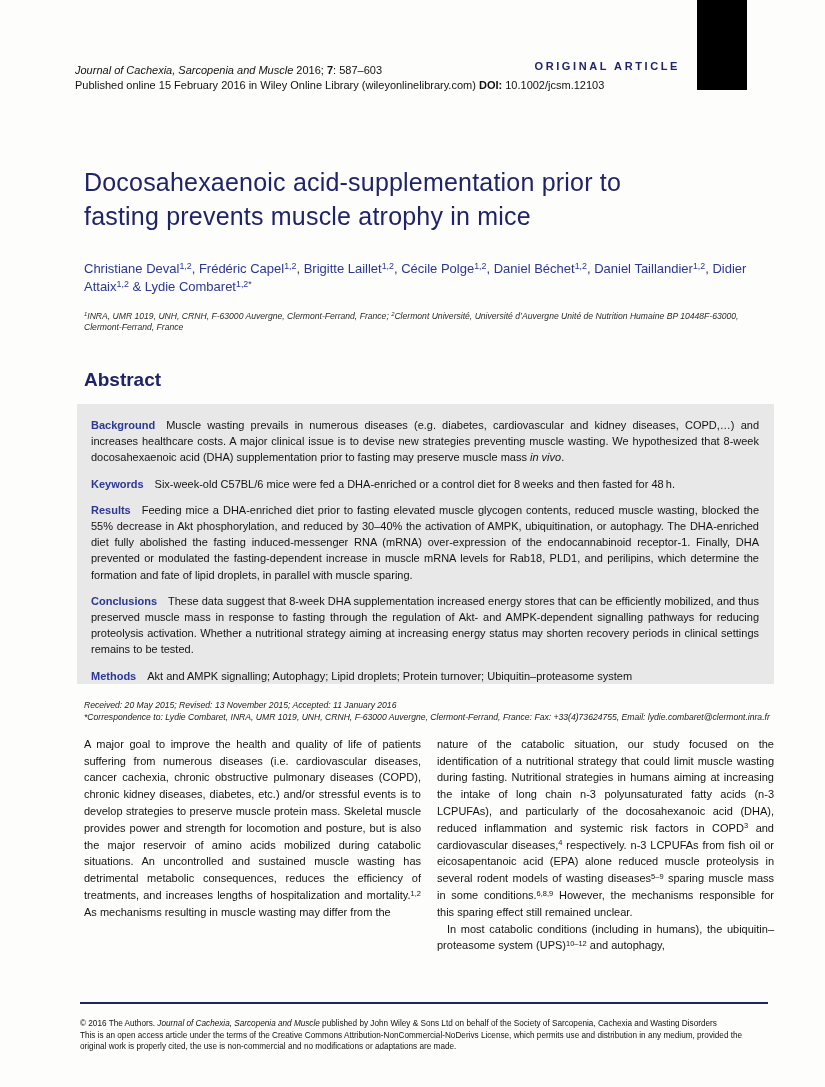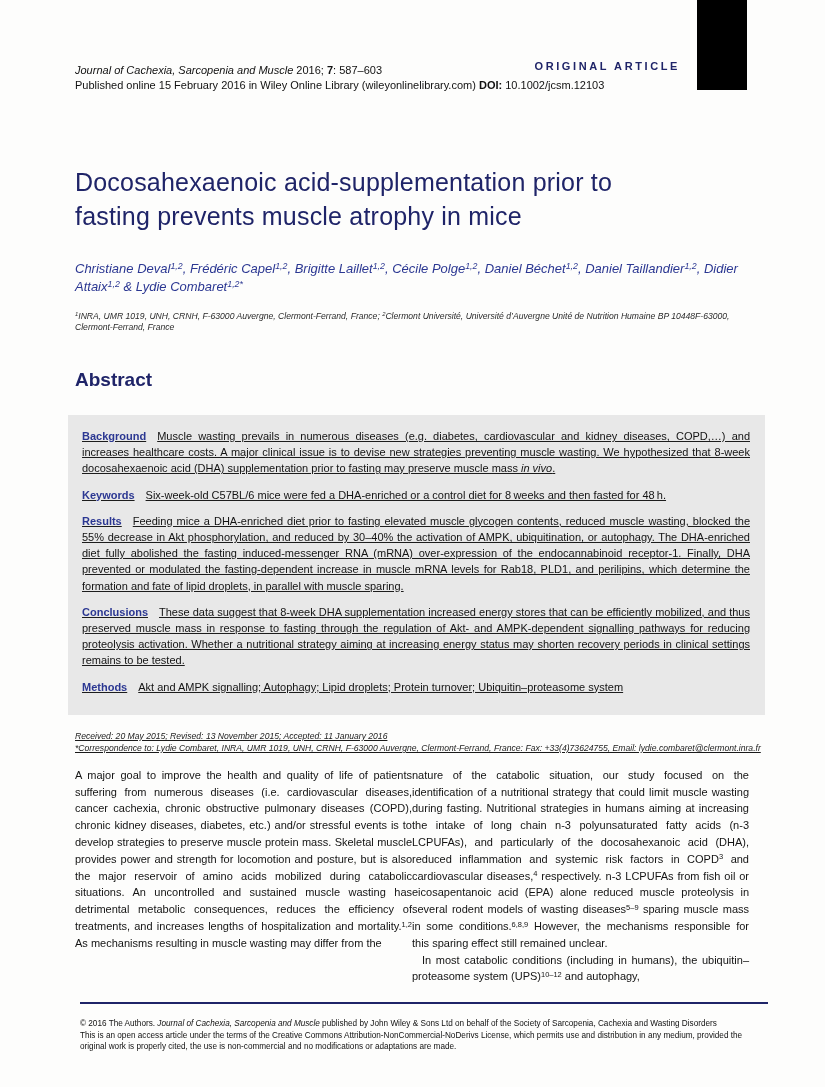--- a/index.html
+++ b/index.html
@@ -27,7 +27,7 @@
   .header-lines{position:absolute;left:75px;top:63px;font-size:11px;line-height:15px;color:#111;}
   .header-lines b{font-weight:700;}
 
-  .content{position:absolute;left:75px;top:165px;width:690px;}
+  .content{position:absolute;left:84px;top:165px;width:690px;}
 
   .title{font-size:25px;line-height:34px;color:var(--navy);font-weight:400;letter-spacing:0.2px;}
 

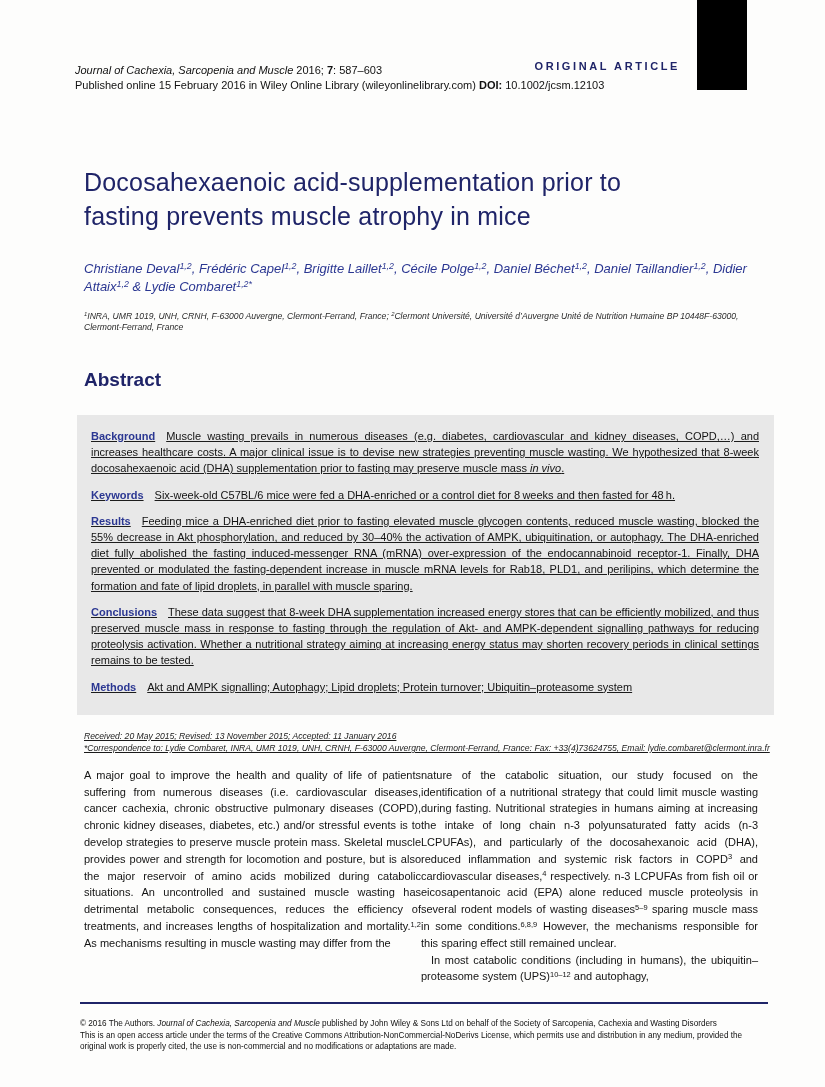--- a/index.html
+++ b/index.html
@@ -31,7 +31,7 @@
 
   .title{font-size:25px;line-height:34px;color:var(--navy);font-weight:400;letter-spacing:0.2px;}
 
-  .authors{margin-top:27px;font-size:13px;line-height:18px;color:var(--blue);font-style:italic;}
+  .authors{margin-top:27px;font-size:13px;line-height:18px;color:var(--blue);}
   .affil{margin-top:15px;font-size:8.6px;line-height:11px;font-style:italic;color:#2a2a2a;}
 
   .section-heading{font-size:19px;font-weight:700;color:var(--navy);}

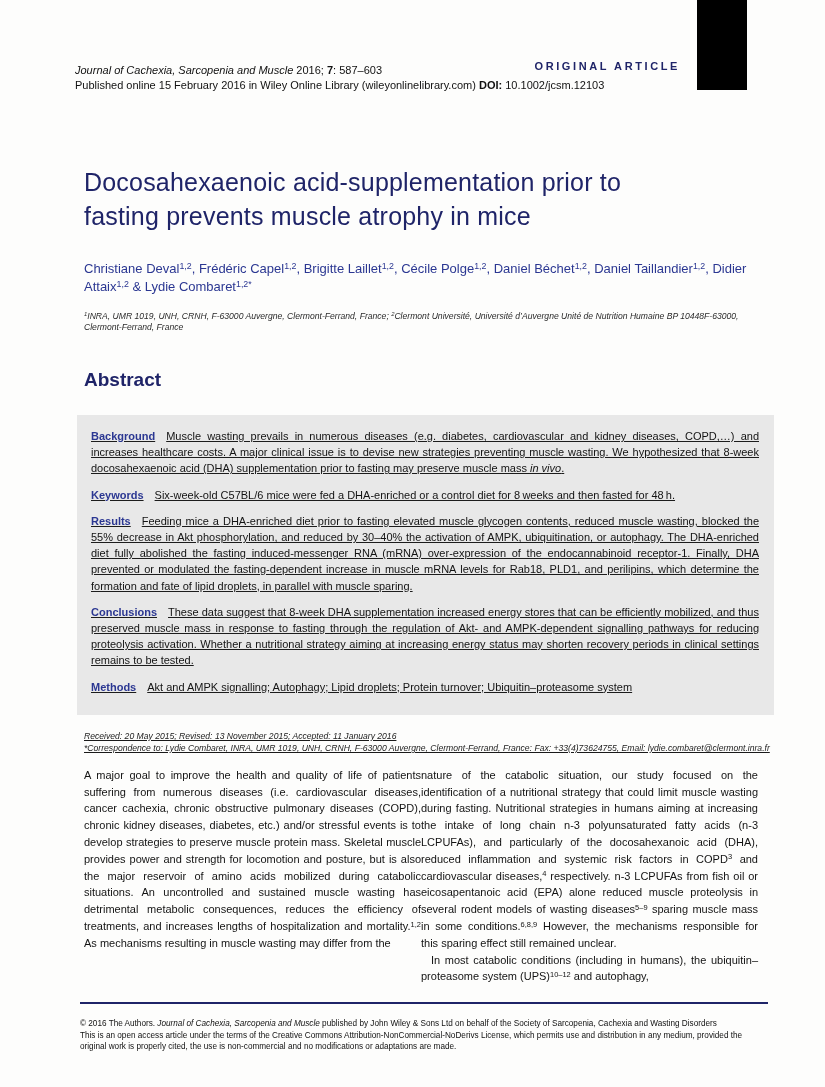--- a/index.html
+++ b/index.html
@@ -38,10 +38,9 @@
   .abstract-heading{margin-top:36px;}
 
   .graybox{
-    margin-top:24px;margin-left:-7px;
+    margin-top:13px;margin-left:-7px;
     background:var(--graybox);
-    padding:13px 15px 20px 14px;
-    text-decoration:underline;
+    padding:13px 15px 0 14px;
   }
   .graybox p{
     font-size:11px;line-height:16.2px;text-align:justify;color:#131313;

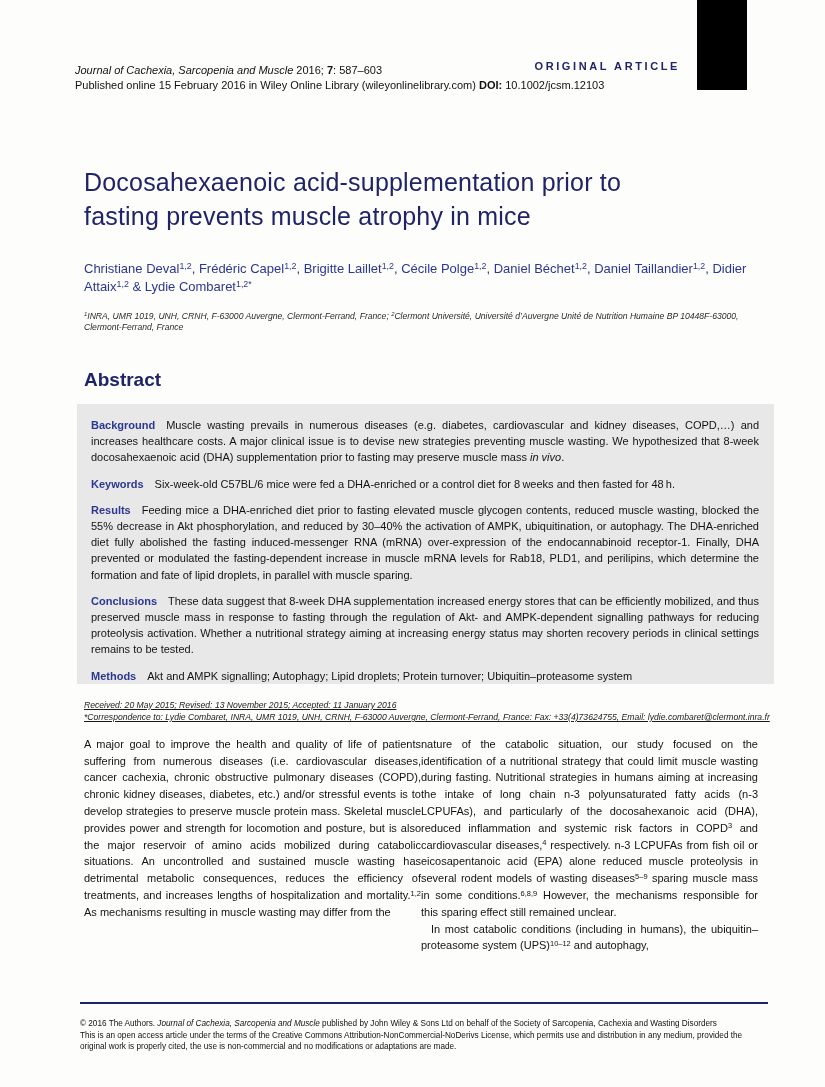--- a/index.html
+++ b/index.html
@@ -49,7 +49,7 @@
   .graybox p:last-child{margin-bottom:0;}
   .graybox b{color:var(--blue);font-weight:700;margin-right:11px;}
 
-  .dates{margin-top:15px;font-size:8.6px;line-height:12px;font-style:italic;color:#1a1a1a;text-decoration:underline;}
+  .dates{margin-top:15px;font-size:8.6px;line-height:12px;font-style:italic;color:#1a1a1a;}
 
   .intro-heading{margin-top:22px;}
 

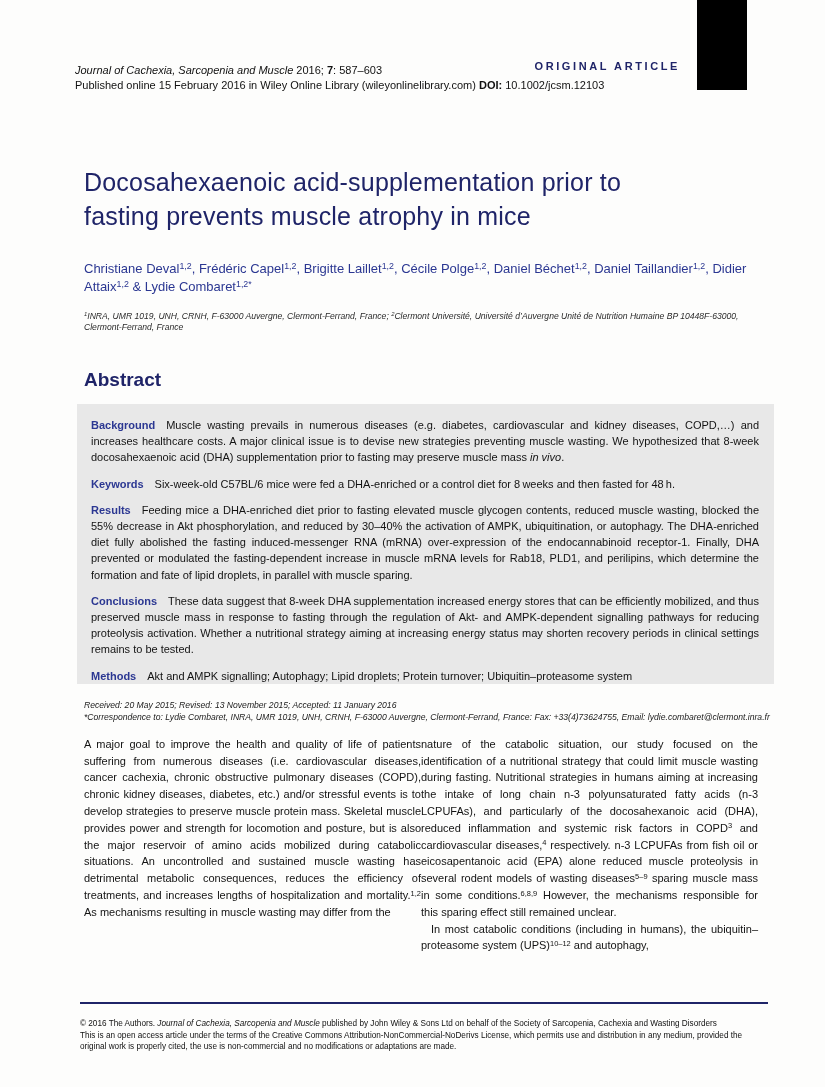--- a/index.html
+++ b/index.html
@@ -53,7 +53,7 @@
 
   .intro-heading{margin-top:22px;}
 
-  .columns{margin-top:13px;display:flex;}
+  .columns{margin-top:13px;display:flex;gap:16px;}
   .col{width:337px;font-size:11px;line-height:16.8px;text-align:justify;color:#131313;}
   .col p.indent{text-indent:10px;}
 

